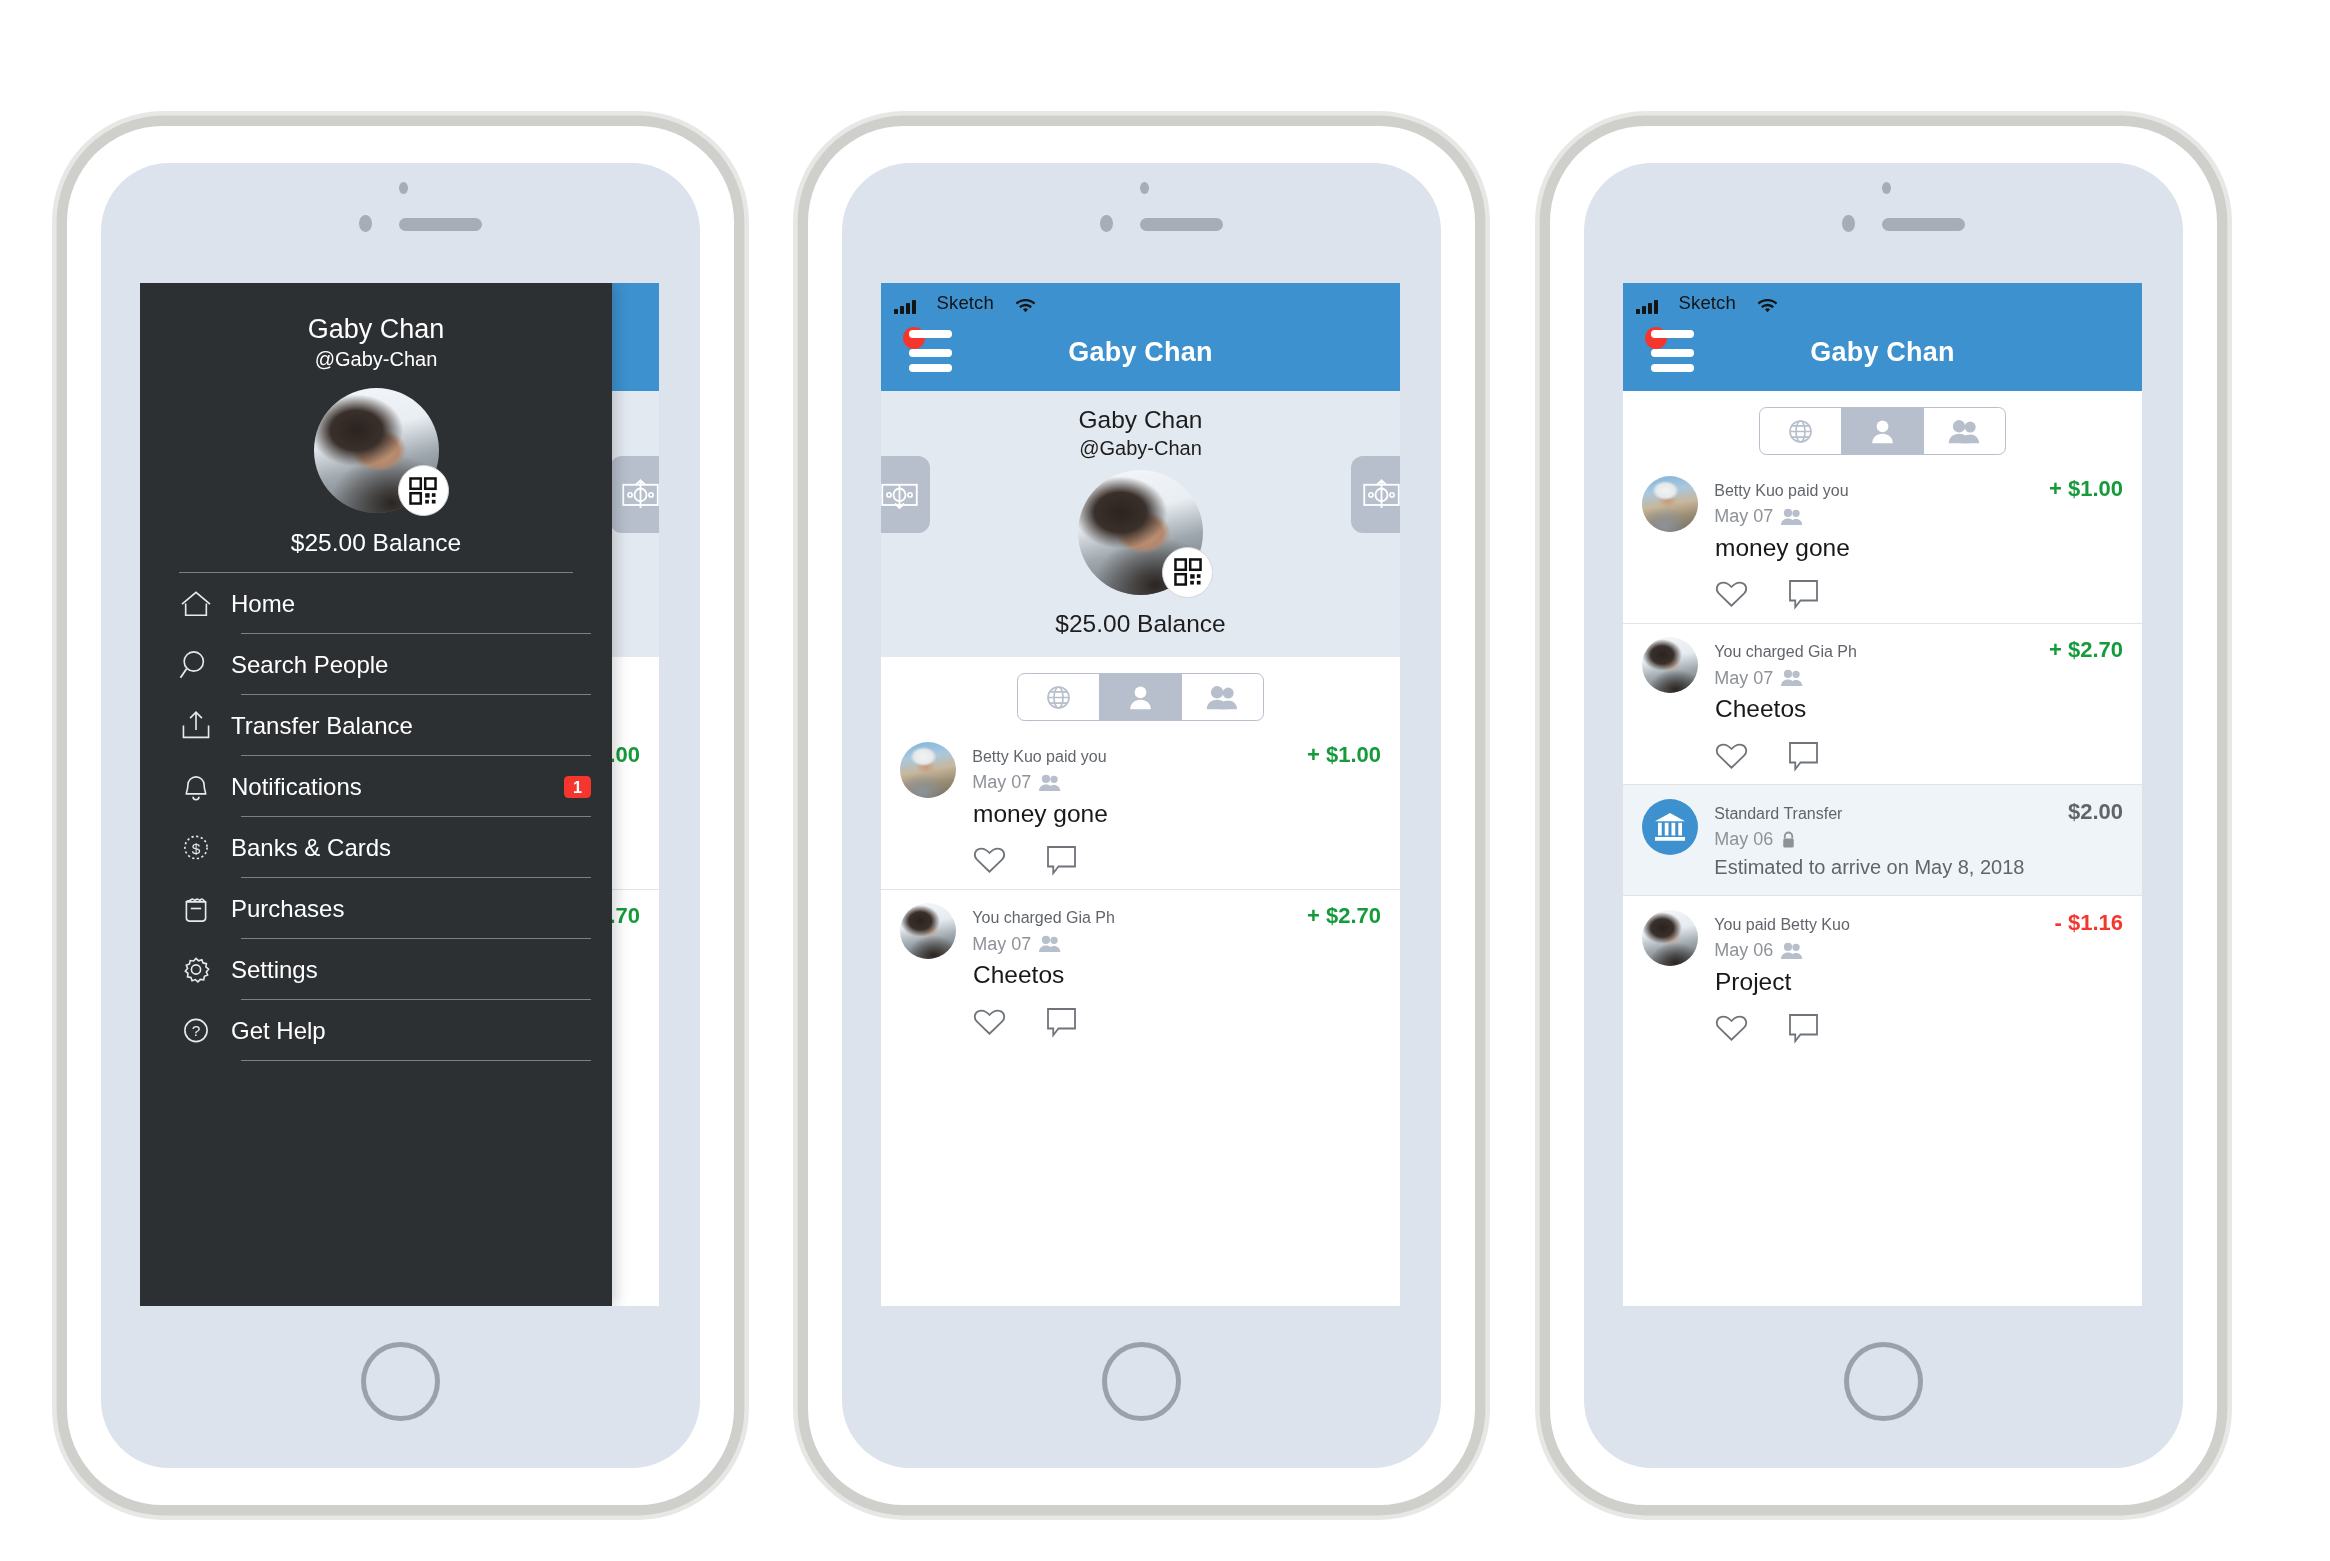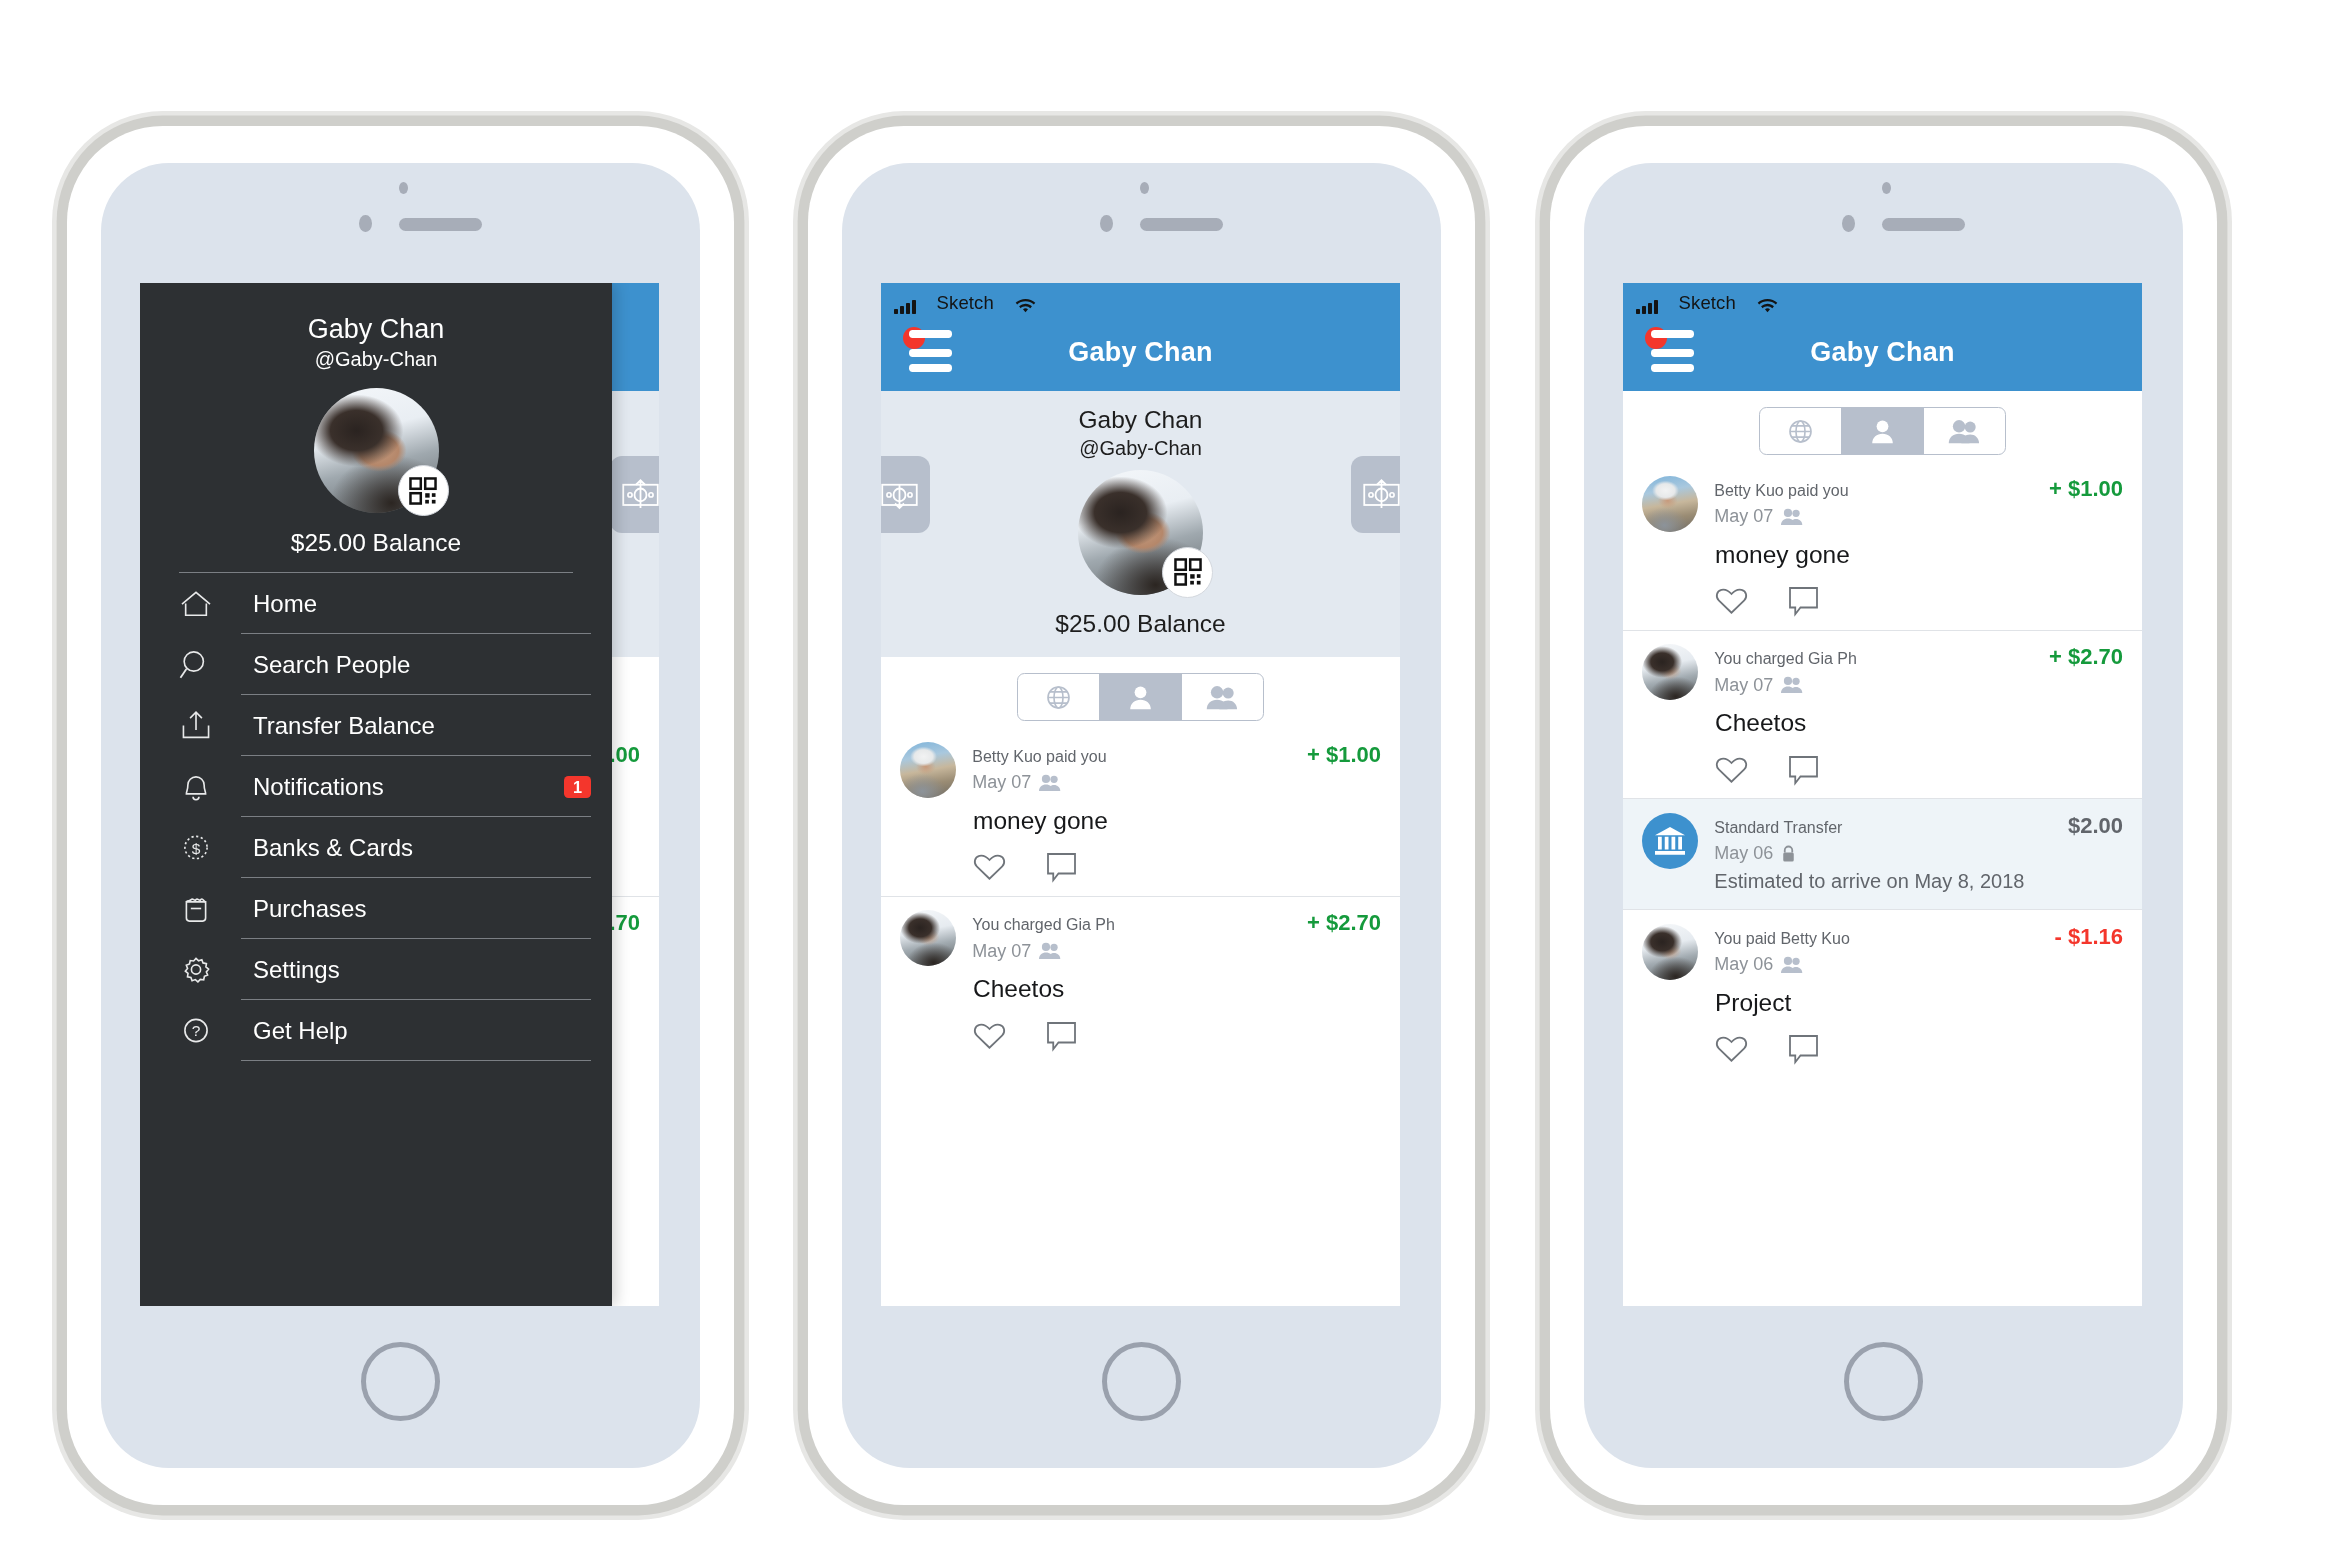--- a/index.html
+++ b/index.html
@@ -77,7 +77,7 @@
   .amount.neutral{color:#61656b;}
   .rowmeta{display:flex;align-items:center;gap:7.4px;margin-top:4.4px;font-size:18px;color:#8d9298;}
   .rowest{font-size:20px;color:#61656b;margin-top:6px;}
-  .rownote{font-size:24.5px;color:#17181a;margin-top:9px;padding-left:73px;}
+  .rownote{font-size:24.5px;color:#17181a;margin-top:2px;padding-left:73px;}
   .rowactions{display:flex;gap:39px;margin-top:16.3px;padding-left:73px;padding-bottom:4.4px;}
 
   

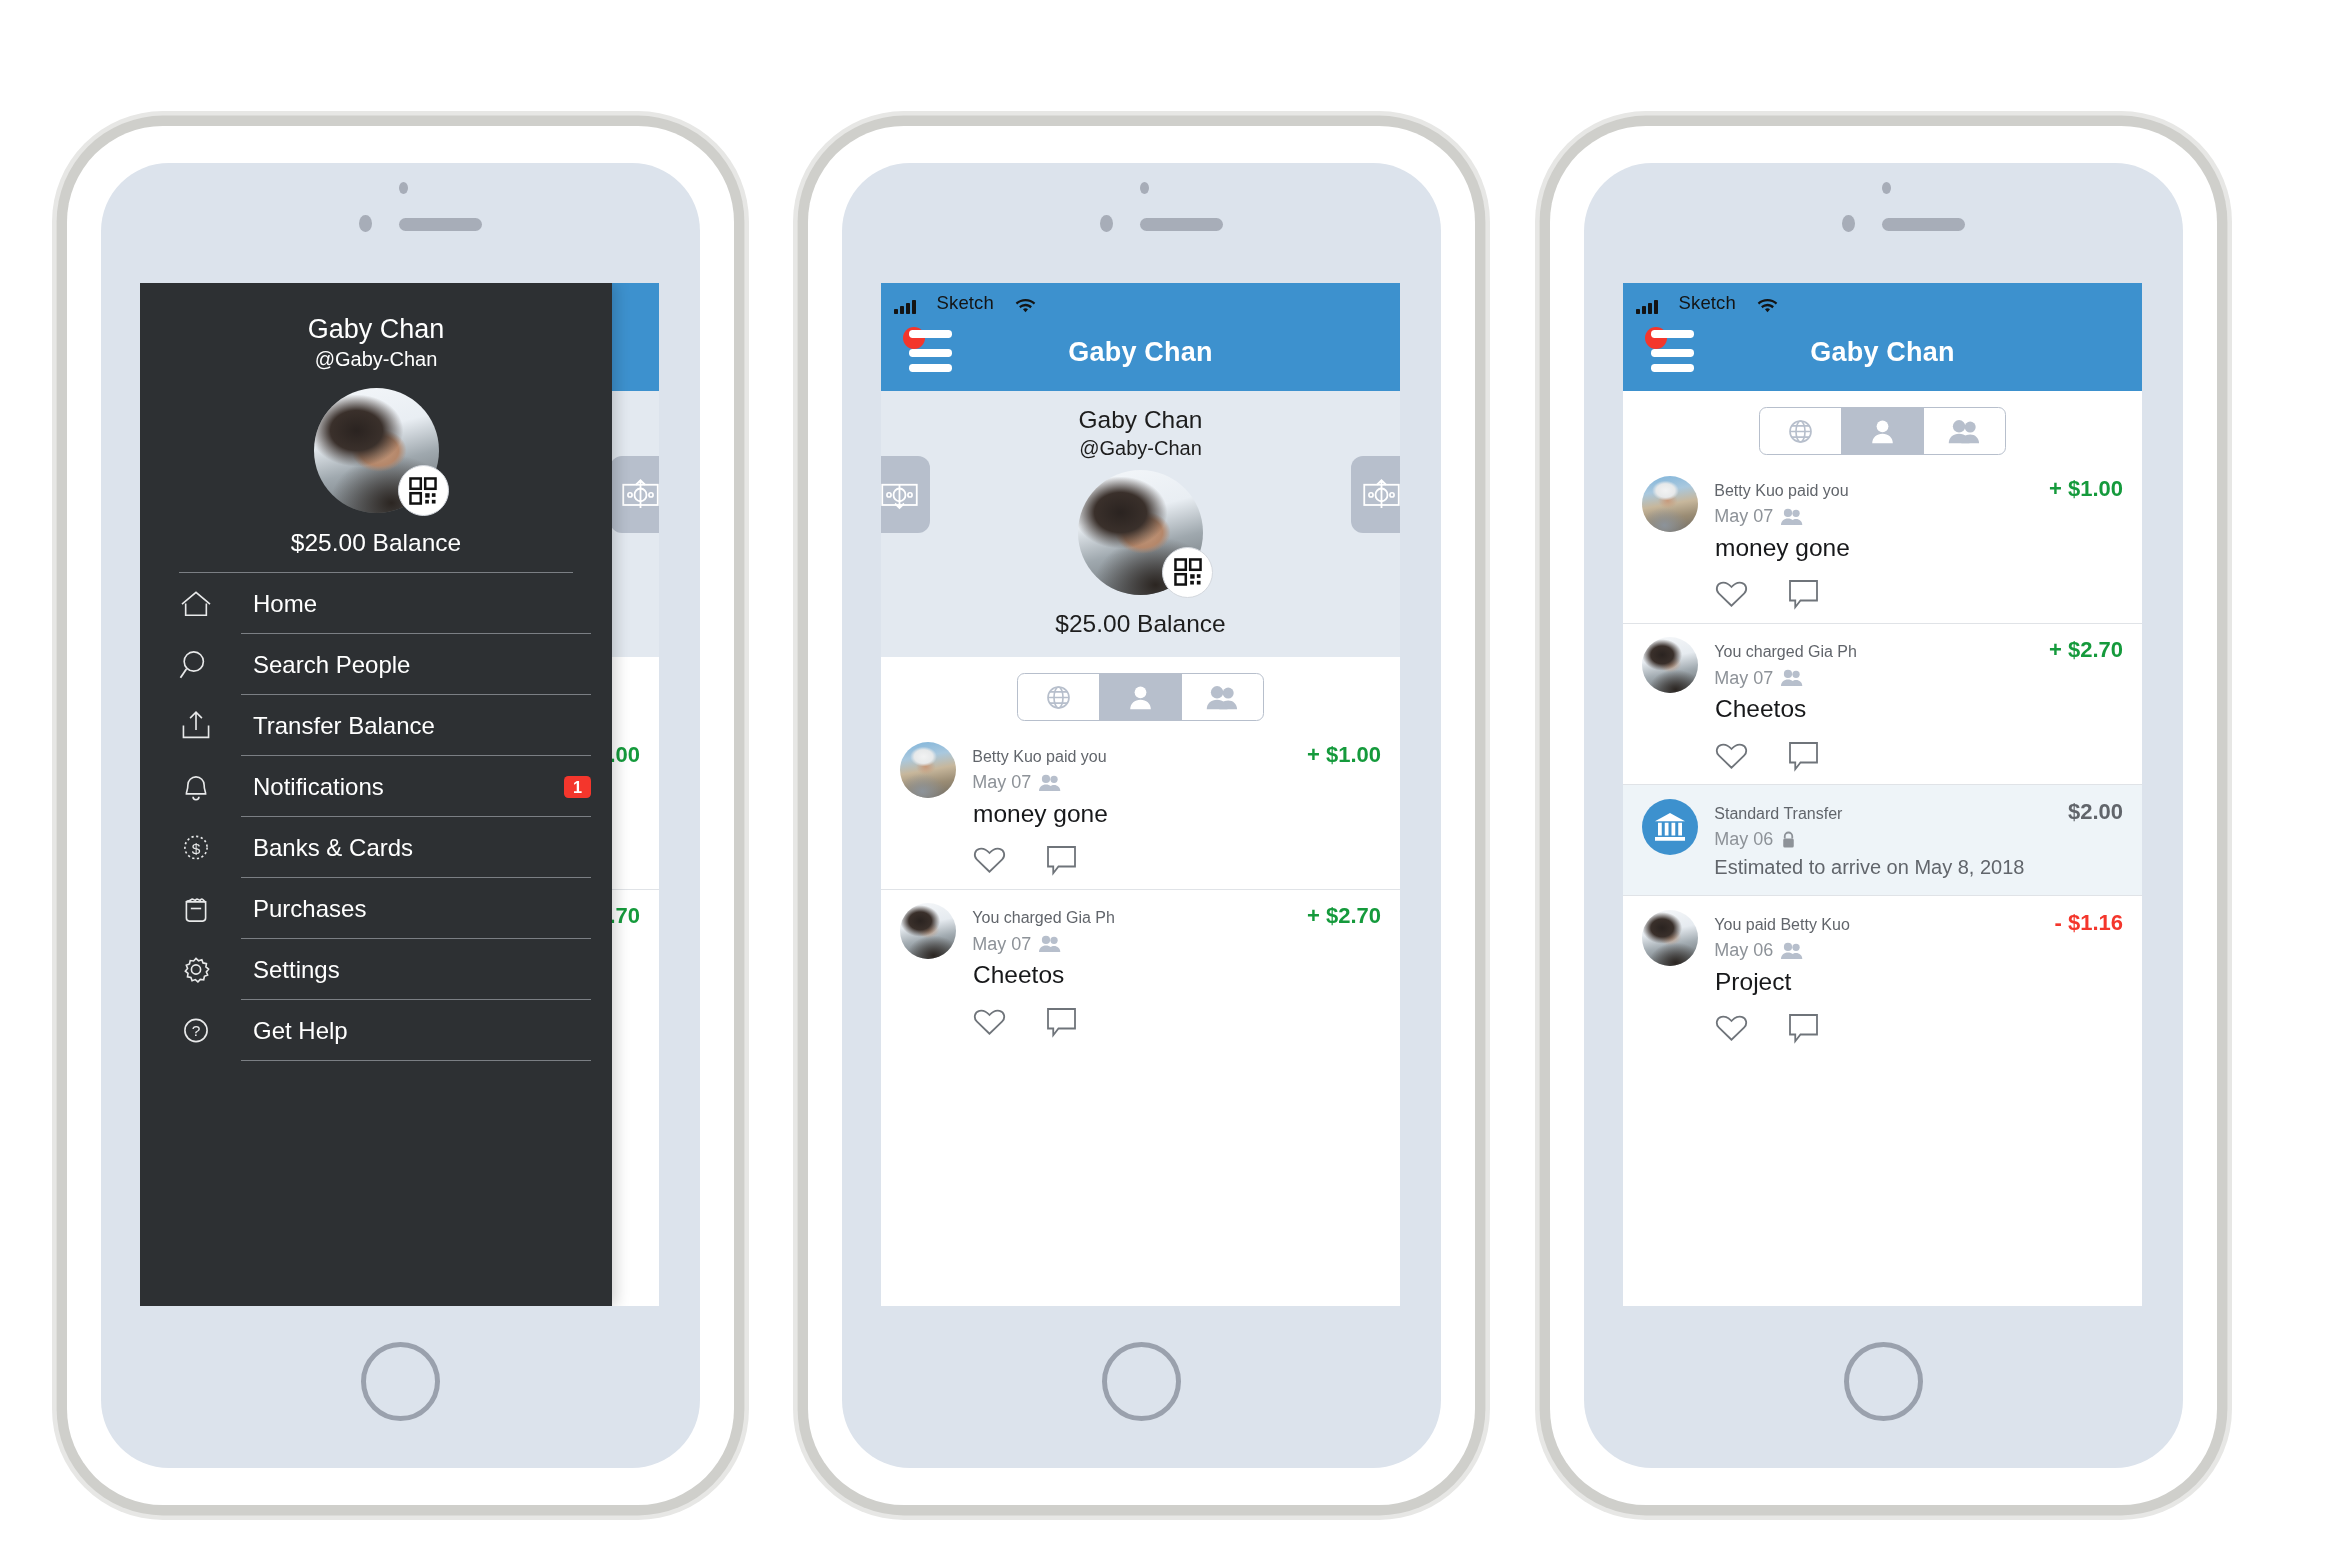--- a/index.html
+++ b/index.html
@@ -90,7 +90,7 @@
   .d-divider{height:0.7px;background:#7b7f84;margin:15px 39px 0 39px;}
   .d-item{display:flex;align-items:center;height:61px;padding-left:39px;position:relative;}
   .d-ico{width:40px;display:flex;align-items:center;justify-content:flex-start;flex:0 0 40px;}
-  .d-label{color:#fff;font-size:24px;margin-left:34px;flex:1;}
+  .d-label{color:#fff;font-size:24px;margin-left:12px;flex:1;}
   .d-line{position:absolute;left:101px;right:21px;bottom:0;height:0.7px;background:#7b7f84;}
   .badge{background:#f4362c;color:#fff;font-size:16.3px;font-weight:bold;border-radius:4.4px;
          padding:3px 9px;margin-right:21px;line-height:1;}

